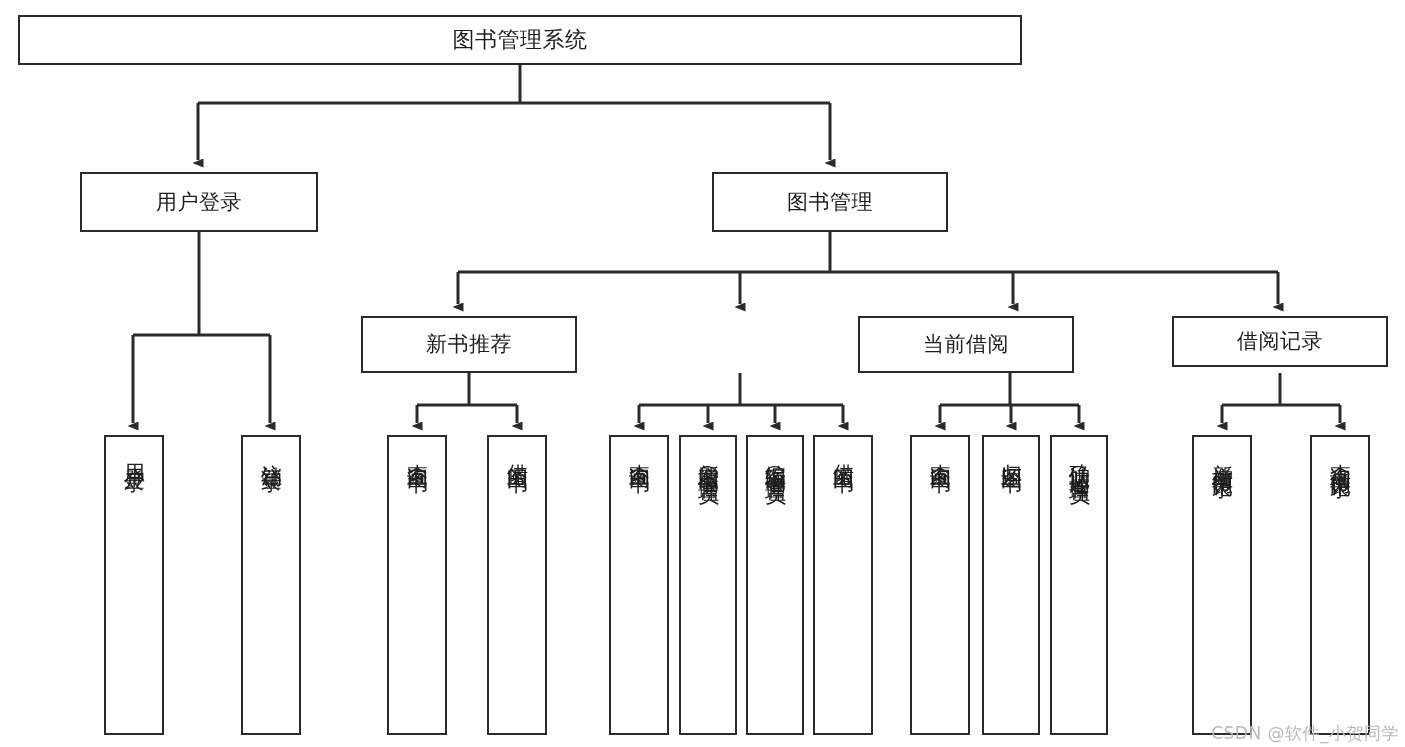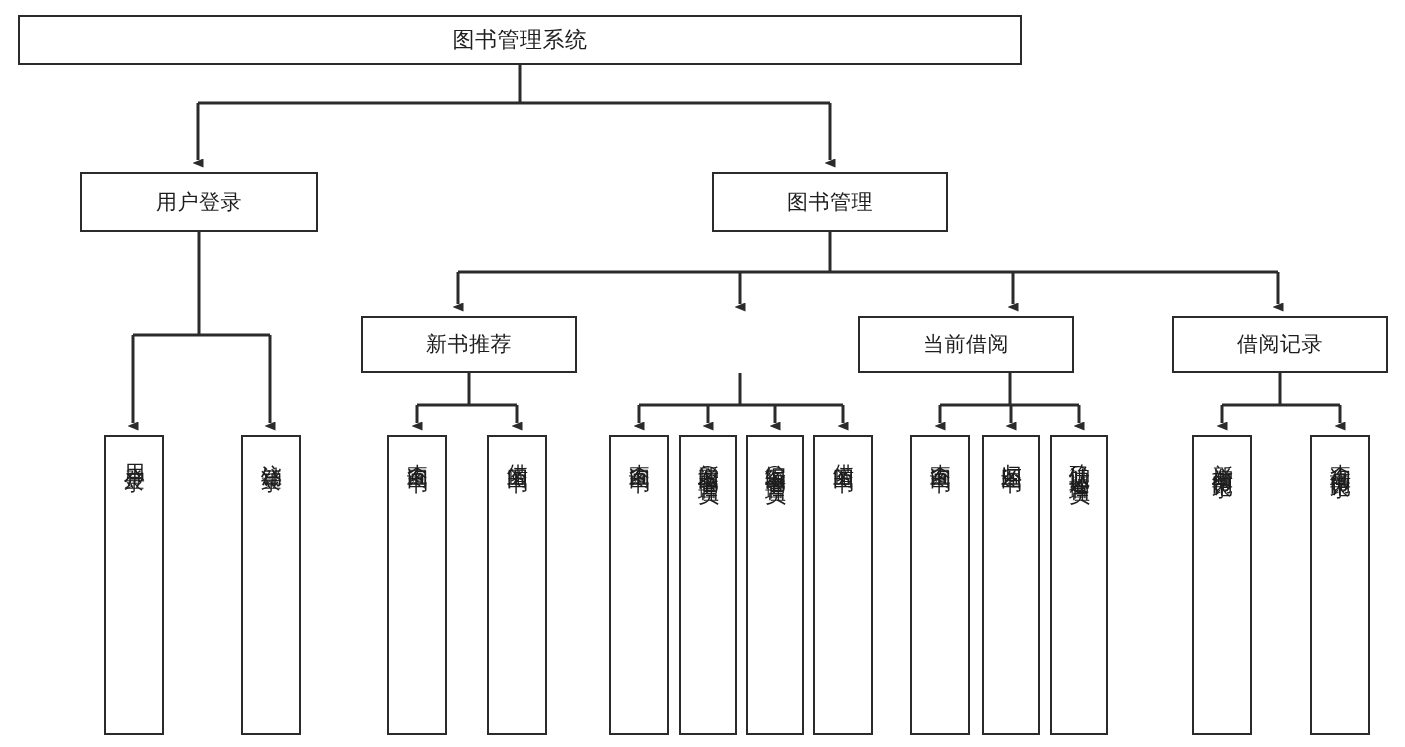--- a/index.html
+++ b/index.html
@@ -140,7 +140,7 @@
   <div class="node h" style="left:858px; top:316px; width:216px; height:57px;">
     <span>当前借阅</span>
   </div>
-  <div class="node h" style="left:1172px; top:316px; width:216px; height:57px;">
+  <div class="node h" style="left:1172px; top:316px; width:216px; height:51px;">
     <span>借阅记录</span>
   </div>
 

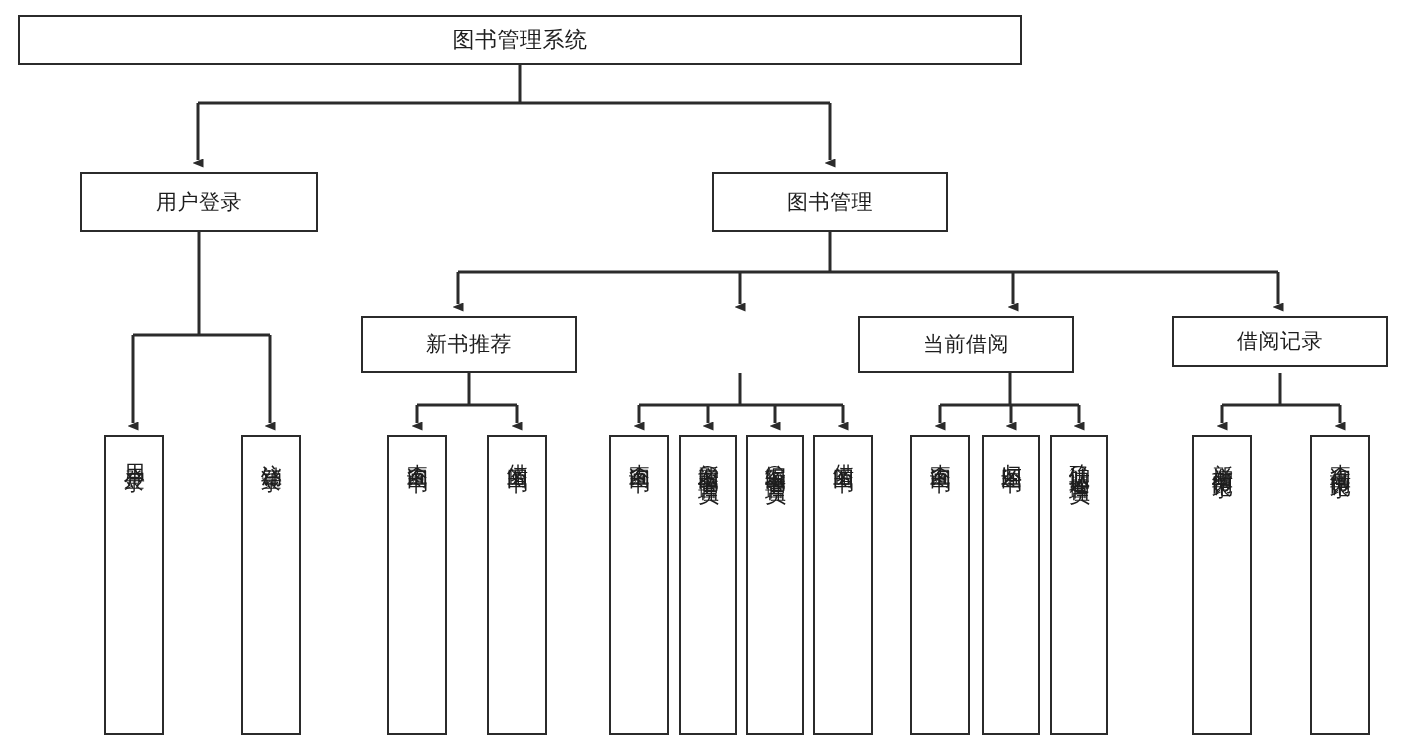--- a/index.html
+++ b/index.html
@@ -188,6 +188,7 @@
     <span class="vtext">查询借阅记录</span>
   </div>
 
+  <div class="watermark">CSDN @软件_小贺同学</div>
 
 </div>
 

